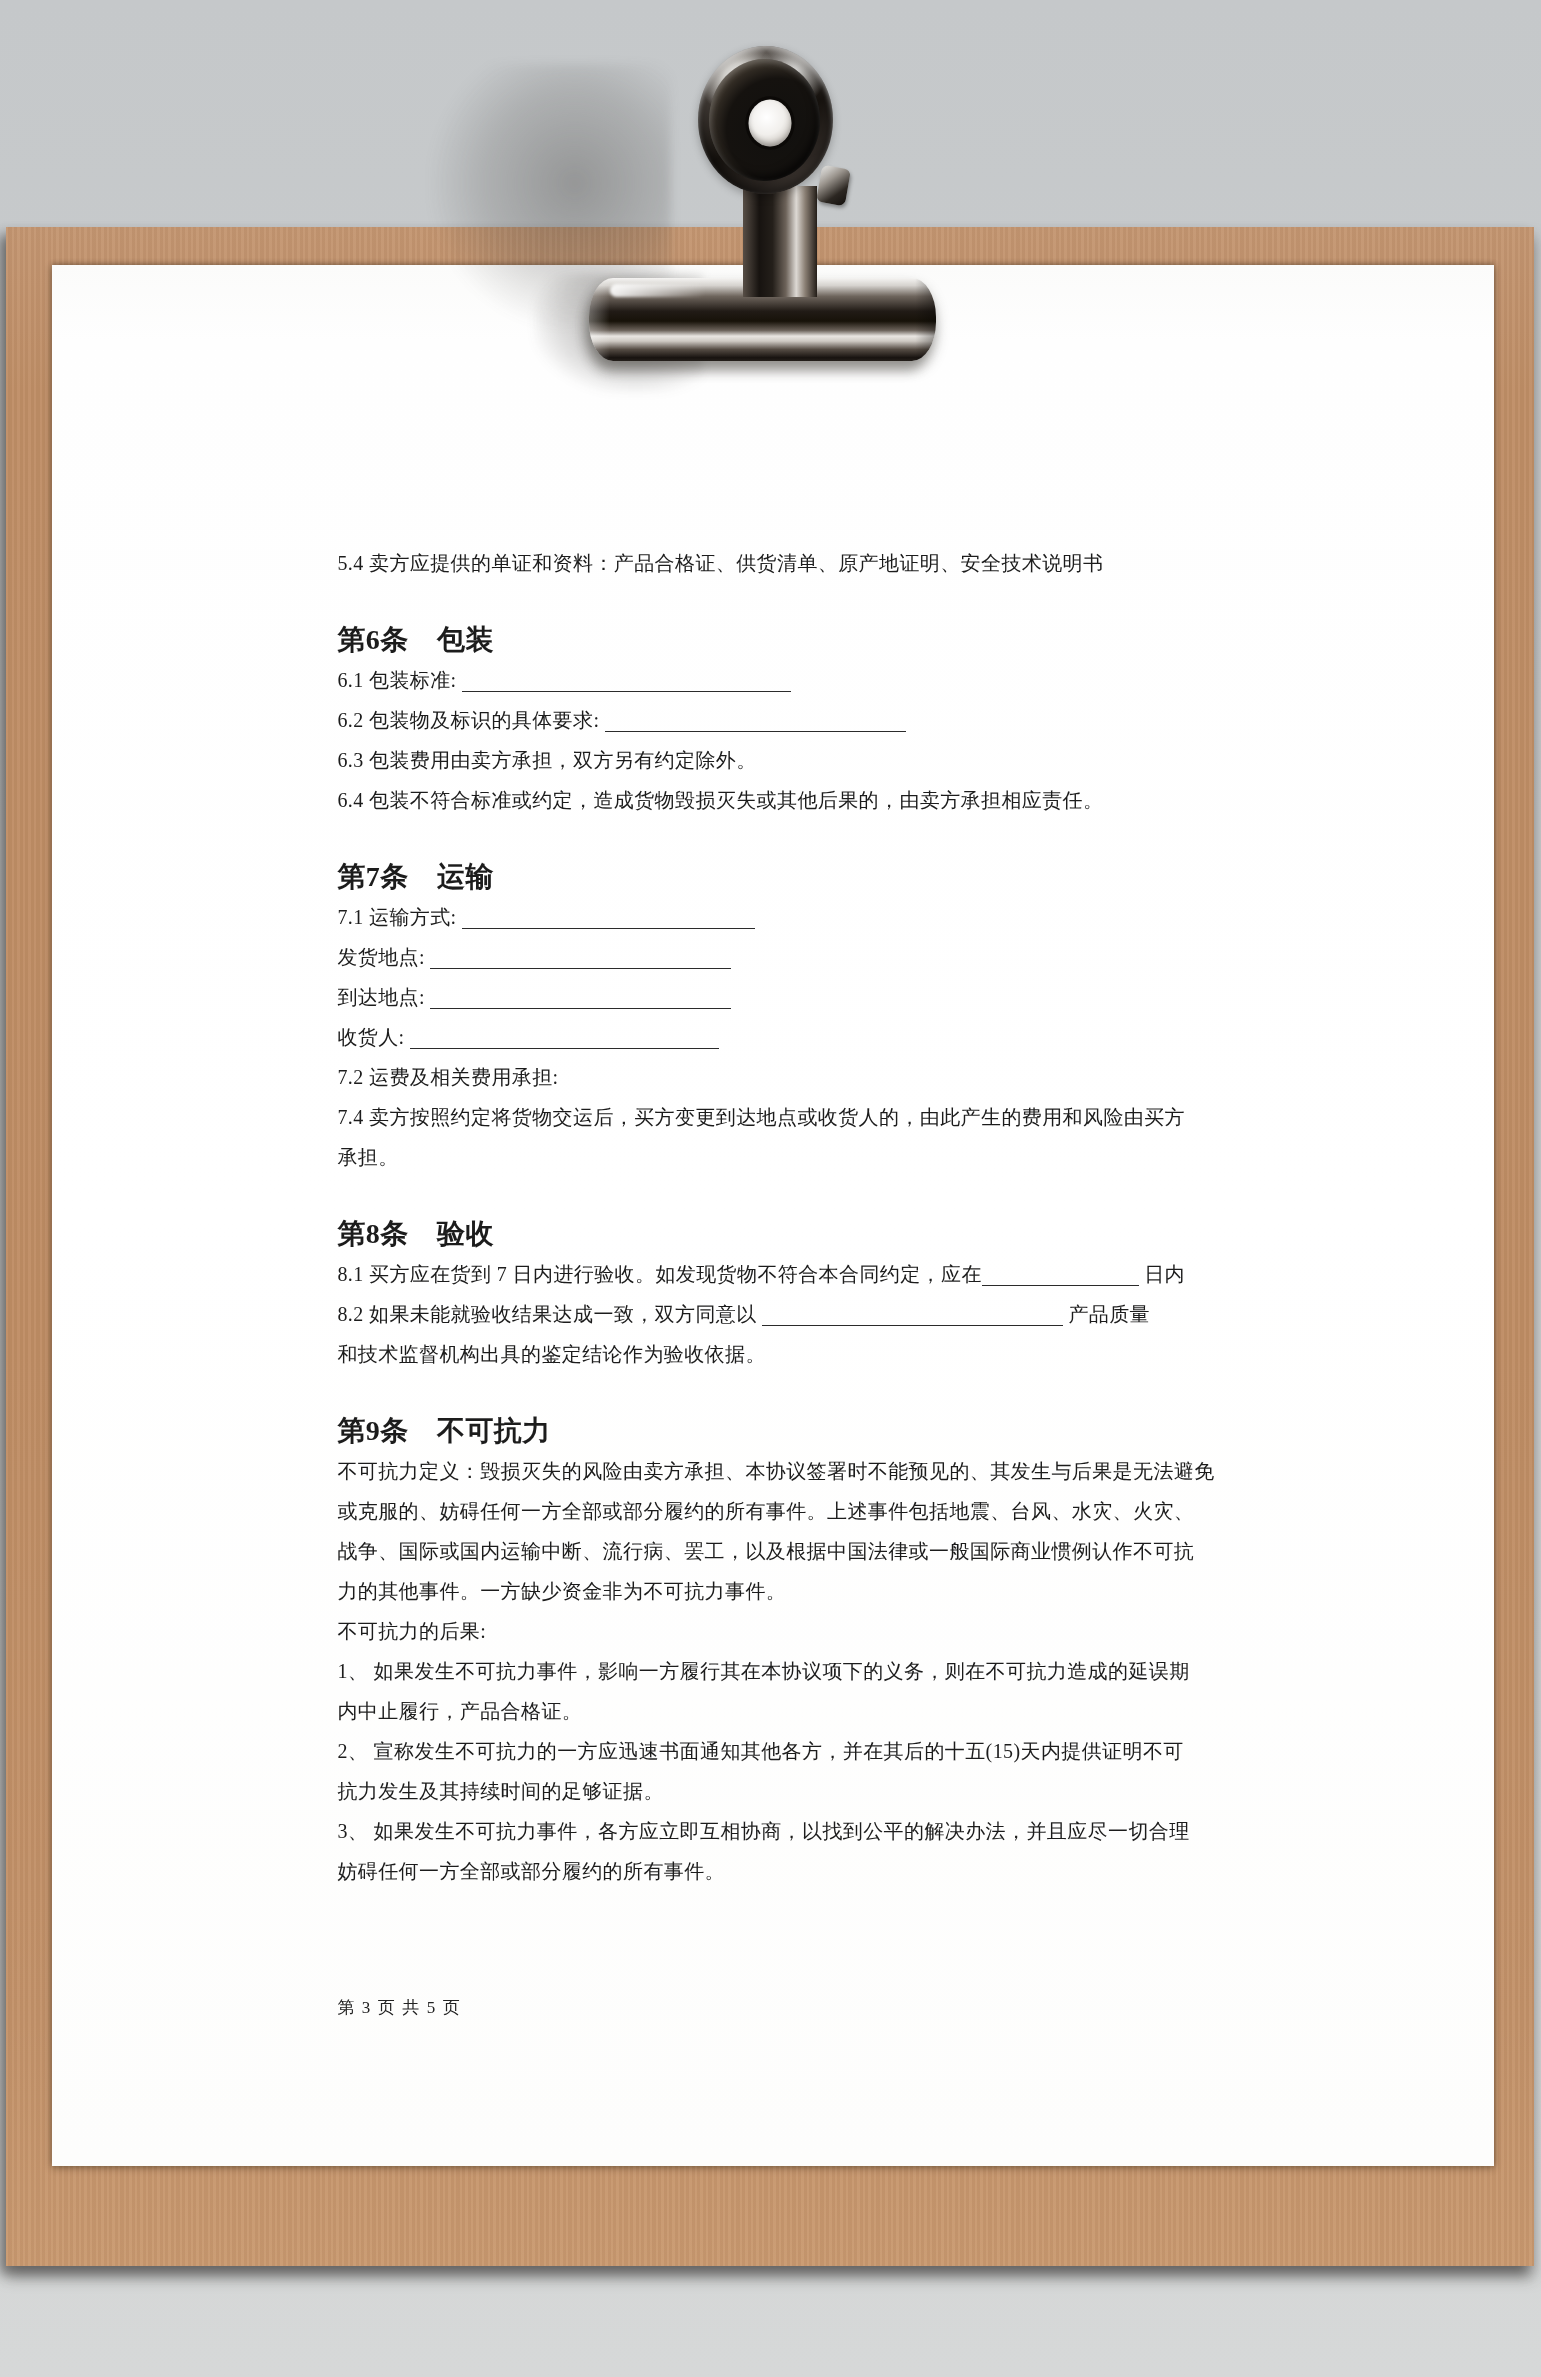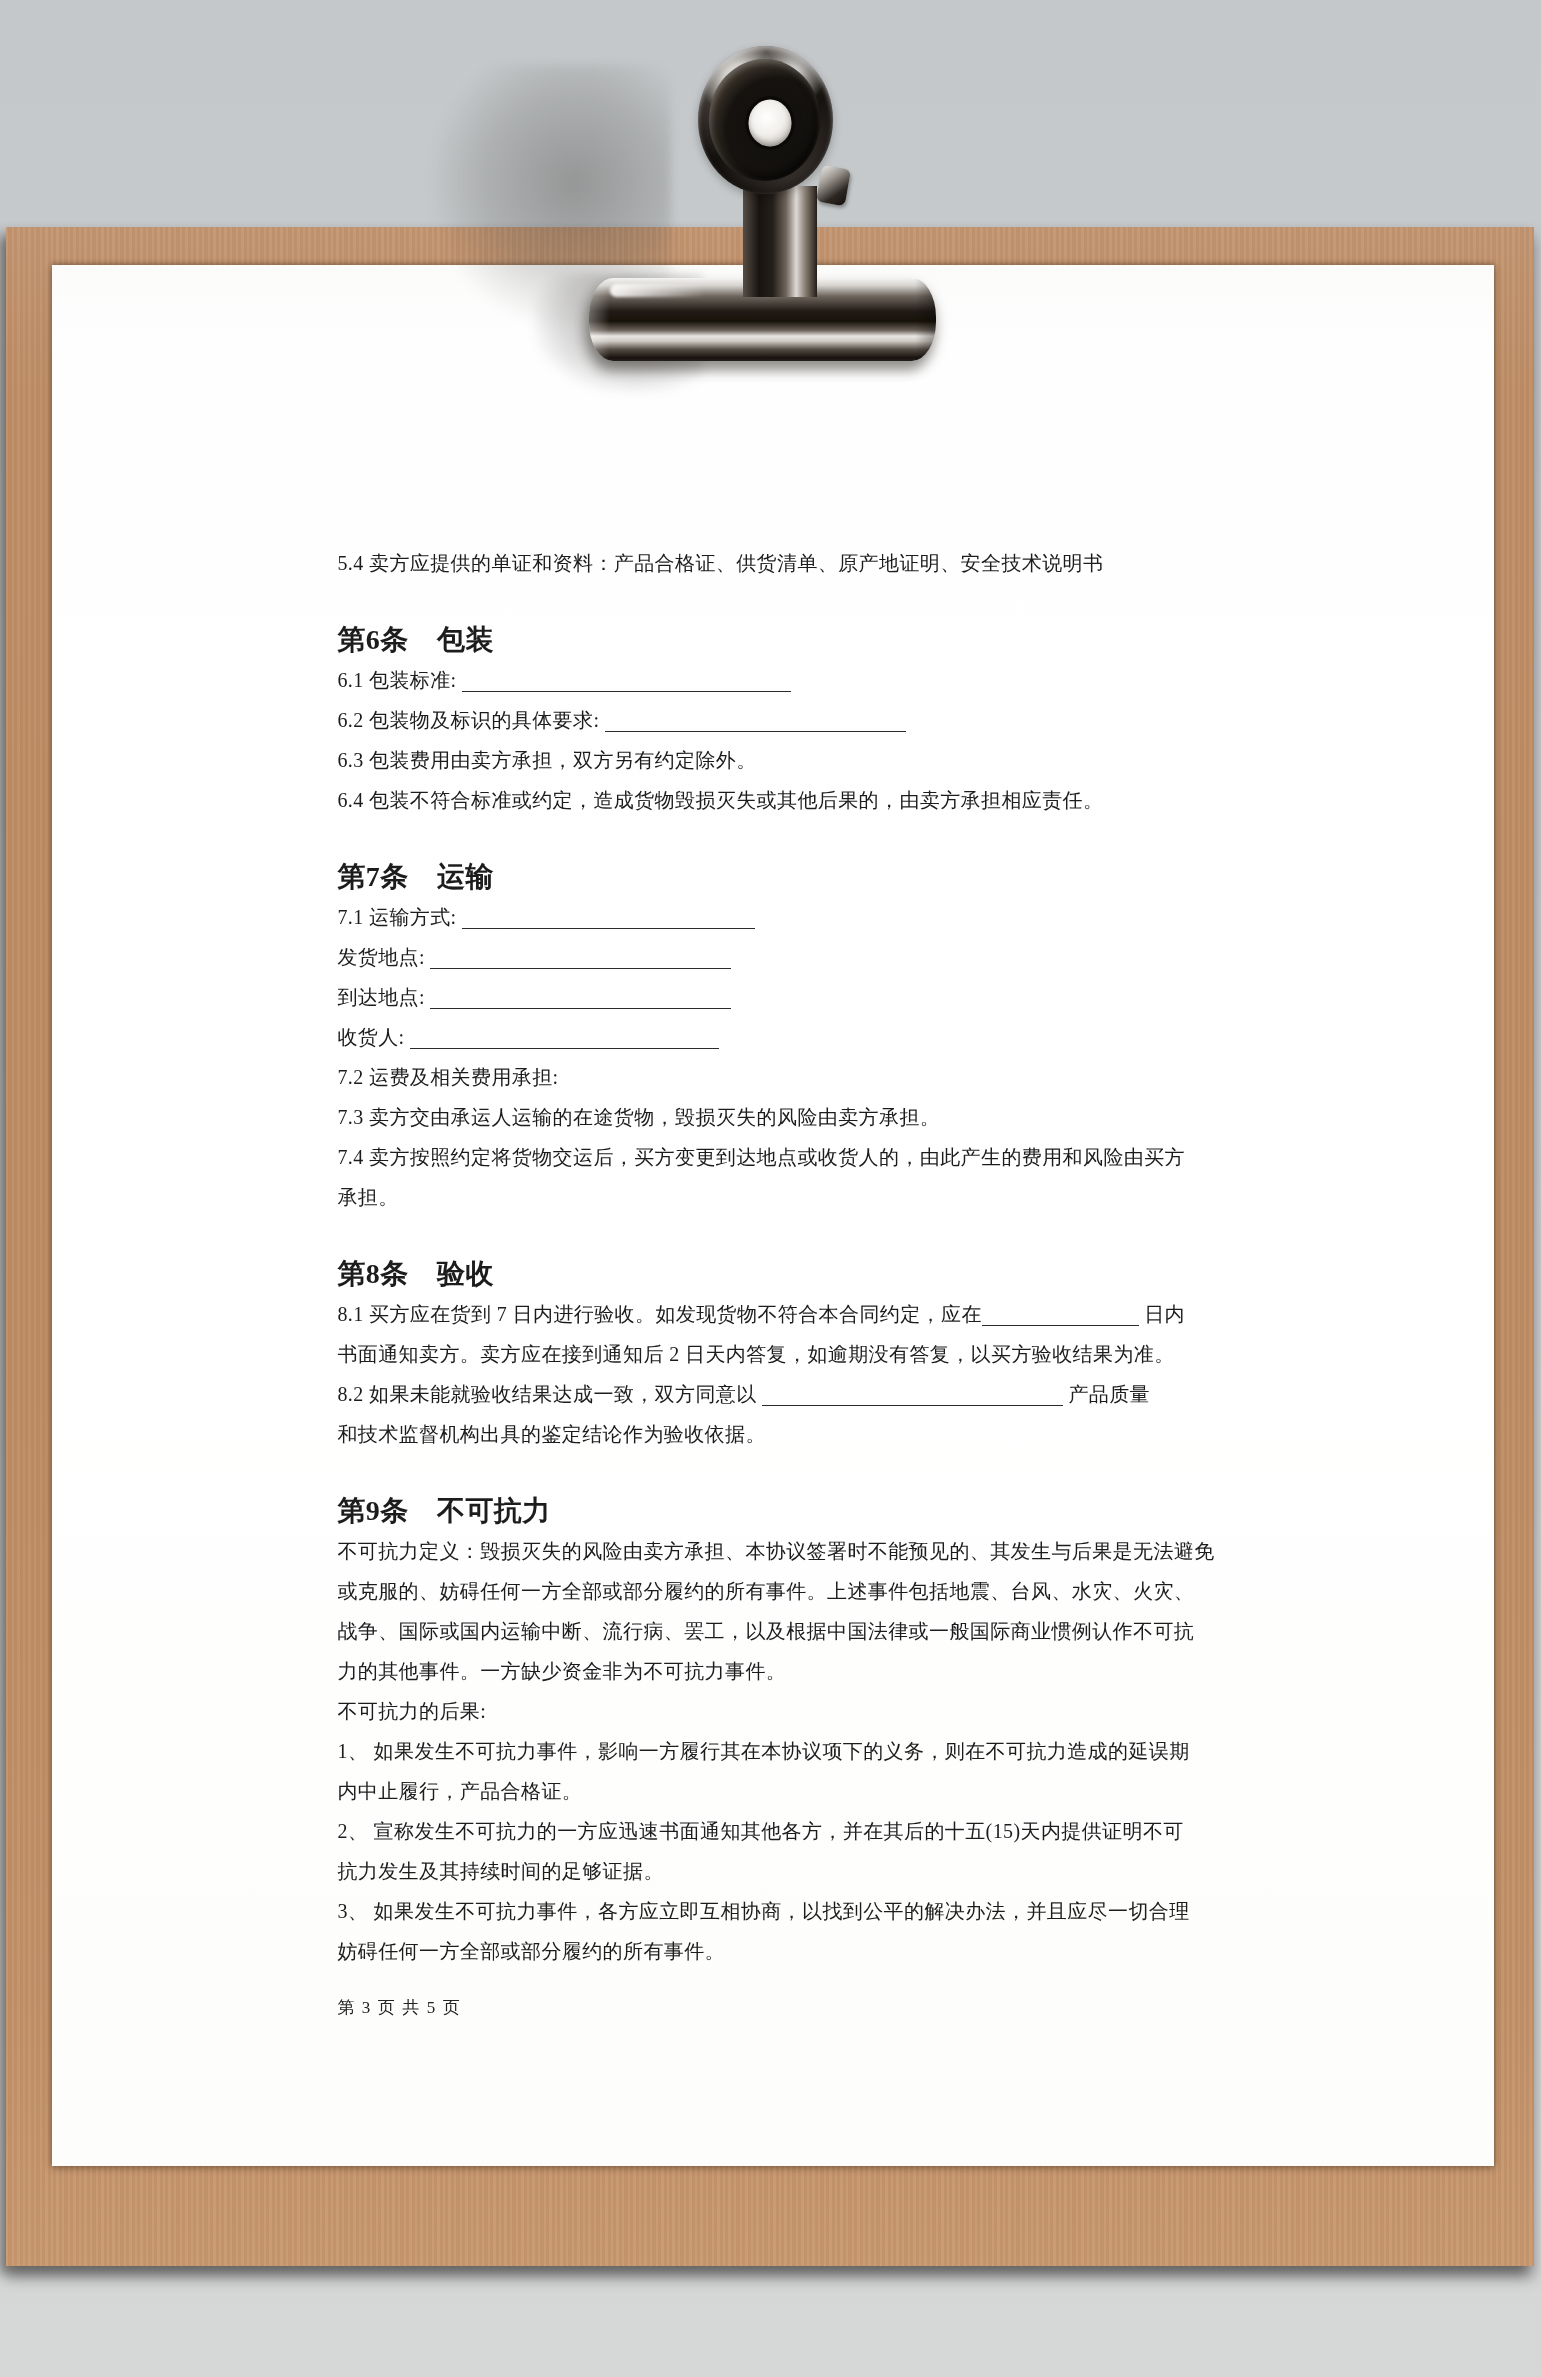--- a/index.html
+++ b/index.html
@@ -122,7 +122,6 @@
         <div class="line"><span>到达地点: </span><span class="blank" style="width: 301px;"></span></div>
         <div class="line"><span>收货人: </span><span class="blank" style="width: 309px;"></span></div>
         <div class="line"><span>7.2 运费及相关费用承担:</span></div>
-        <div class="line"><span>7.3 卖方交由承运人运输的在途货物，毁损灭失的风险由卖方承担。</span></div>
         <div class="line"><span>7.4 卖方按照约定将货物交运后，买方变更到达地点或收货人的，由此产生的费用和风险由买方</span></div>
         <div class="line"><span>承担。</span></div>
         <div class="line heading gap"><span>第8条　验收</span></div>

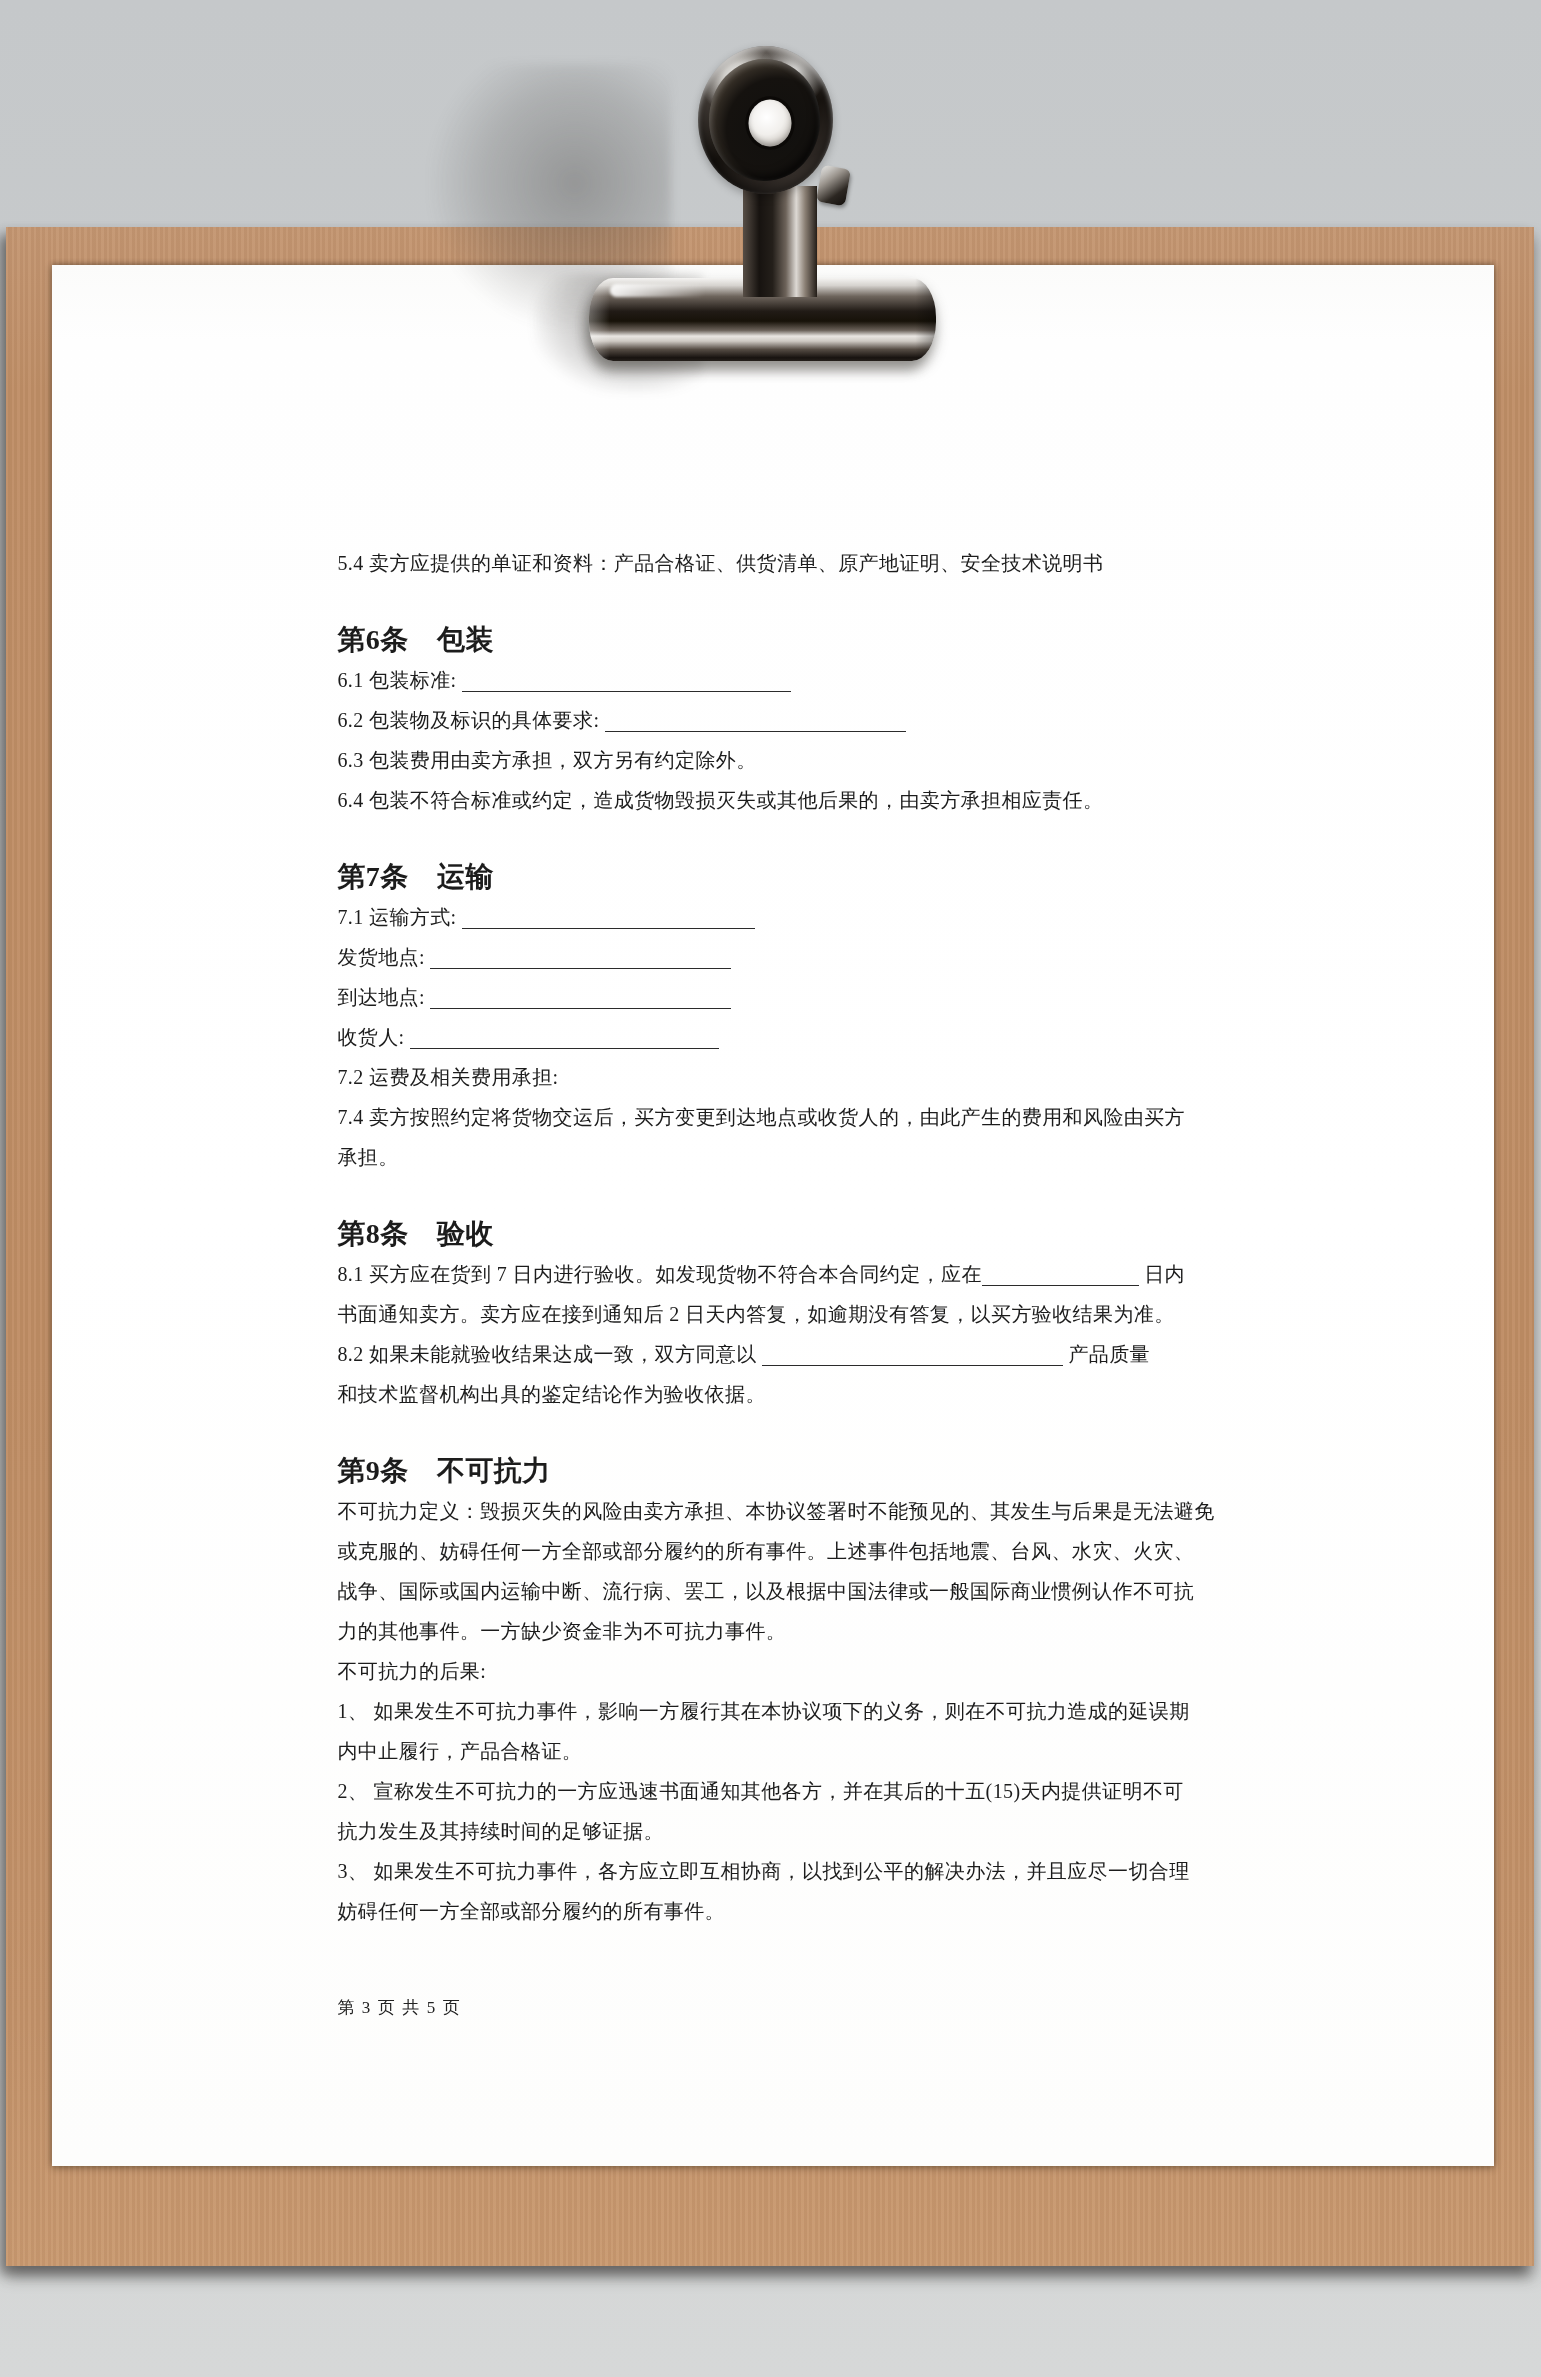--- a/index.html
+++ b/index.html
@@ -126,7 +126,6 @@
         <div class="line"><span>承担。</span></div>
         <div class="line heading gap"><span>第8条　验收</span></div>
         <div class="line"><span>8.1 买方应在货到 7 日内进行验收。如发现货物不符合本合同约定，应在</span><span class="blank" style="width: 157px;"></span><span> 日内</span></div>
-        <div class="line"><span>书面通知卖方。卖方应在接到通知后 2 日天内答复，如逾期没有答复，以买方验收结果为准。</span></div>
         <div class="line"><span>8.2 如果未能就验收结果达成一致，双方同意以 </span><span class="blank" style="width: 301px;"></span><span> 产品质量</span></div>
         <div class="line"><span>和技术监督机构出具的鉴定结论作为验收依据。</span></div>
         <div class="line heading gap"><span>第9条　不可抗力</span></div>

